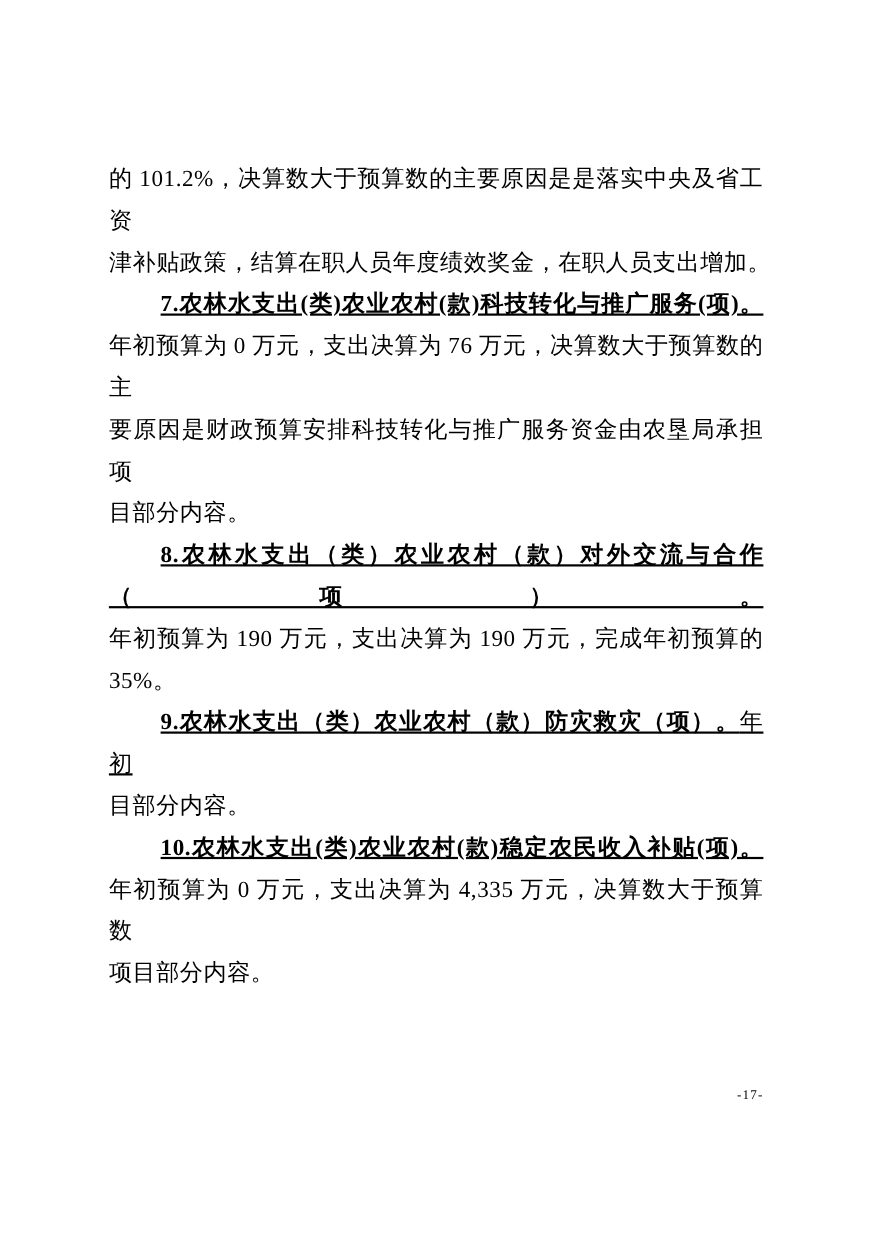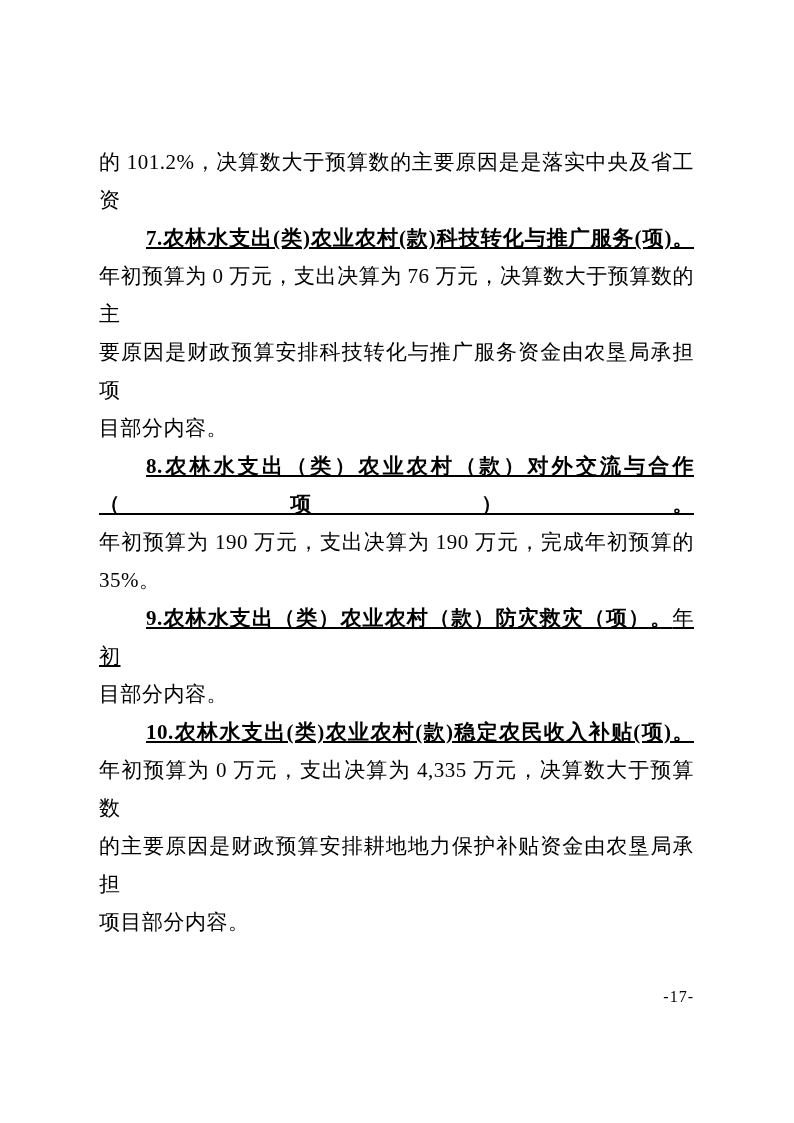--- a/index.html
+++ b/index.html
@@ -58,6 +58,7 @@
 <div class="page">
   <div class="content">
       <div class="line just"><span>的 101.2%，决算数大于预算数的主要原因是是落实中央及省工资</span></div>
+      <div class="line"><span>津补贴政策，结算在职人员年度绩效奖金，在职人员支出增加。</span></div>
       <div class="line indent just"><span class="b">7.农林水支出(类)农业农村(款)科技转化与推广服务(项)。</span></div>
       <div class="line just"><span>年初预算为 0 万元，支出决算为 76 万元，决算数大于预算数的主</span></div>
       <div class="line just"><span>要原因是财政预算安排科技转化与推广服务资金由农垦局承担项</span></div>

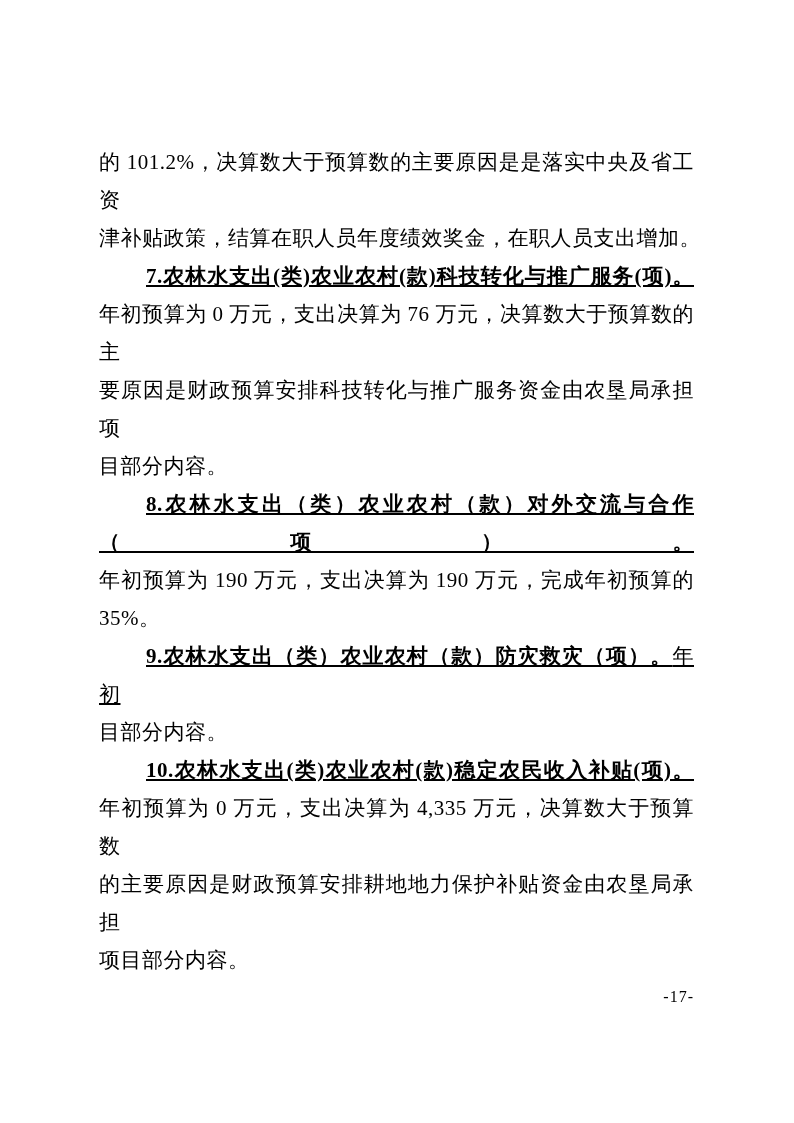--- a/index.html
+++ b/index.html
@@ -70,7 +70,6 @@
       <div class="line"><span>目部分内容。</span></div>
       <div class="line indent just"><span class="b">10.农林水支出(类)农业农村(款)稳定农民收入补贴(项)。</span></div>
       <div class="line just"><span>年初预算为 0 万元，支出决算为 4,335 万元，决算数大于预算数</span></div>
-      <div class="line just"><span>的主要原因是财政预算安排耕地地力保护补贴资金由农垦局承担</span></div>
       <div class="line"><span>项目部分内容。</span></div>
     </div>
   <div class="footer">

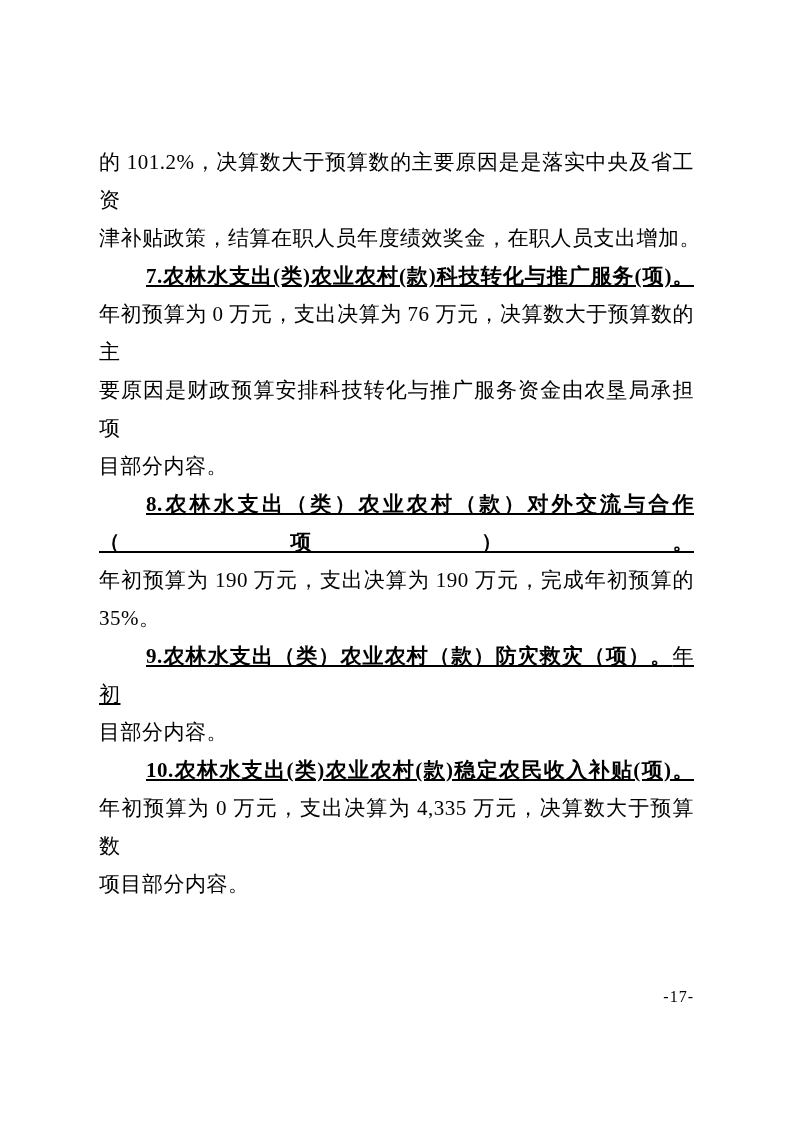--- a/index.html
+++ b/index.html
@@ -48,7 +48,7 @@
     top: 988px;
     width: 595px;
     text-align: right;
-    font-size: 16px;
+    font-size: 12px;
     letter-spacing: 1px;
   }
 </style>

